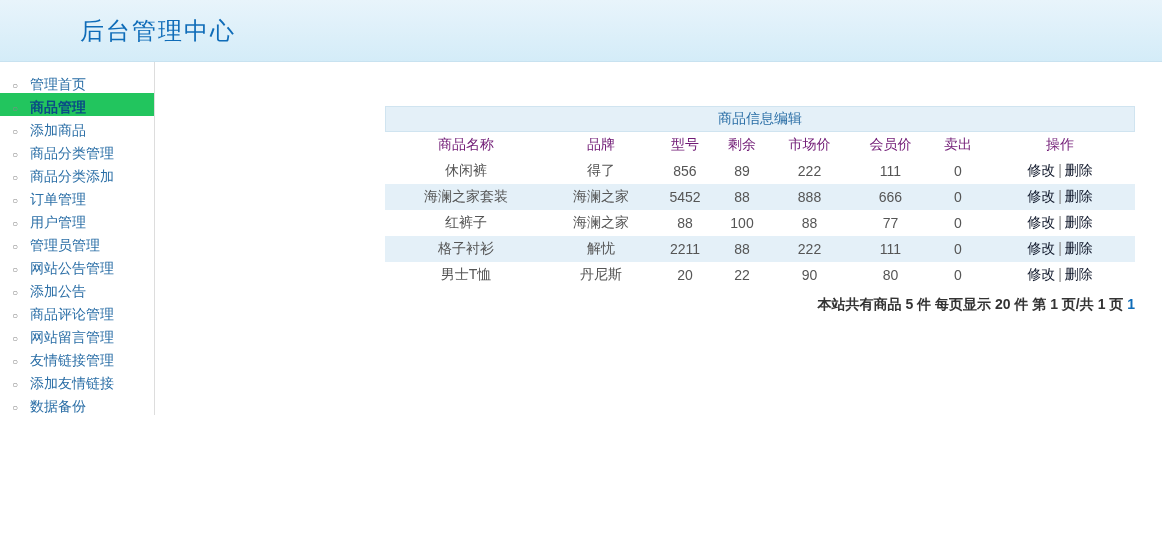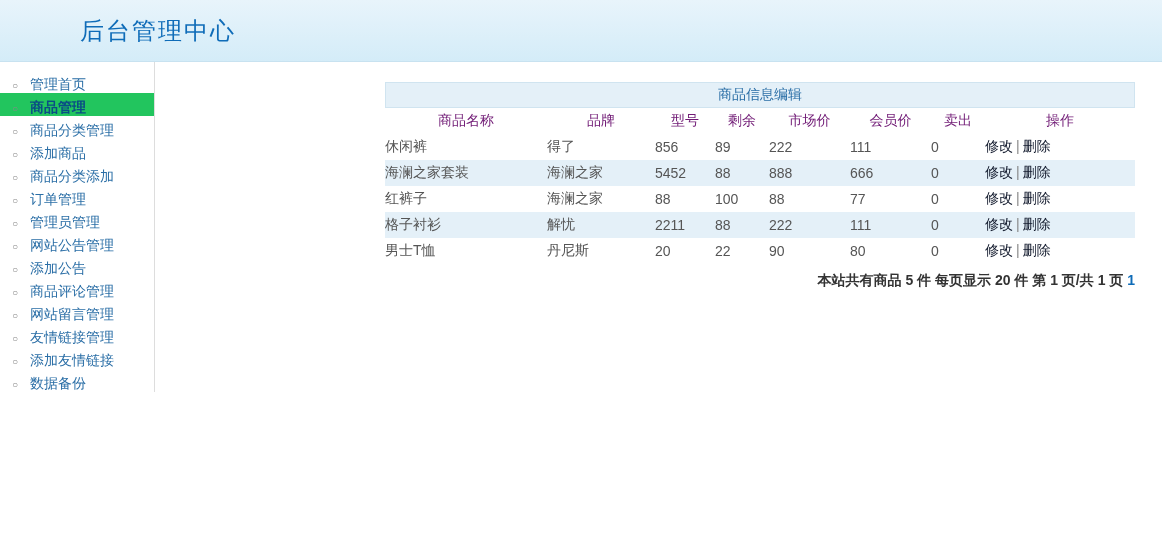--- a/index.html
+++ b/index.html
@@ -63,6 +63,7 @@
     }
     .table-wrap {
       width: 750px;
+      margin-top: 24px;
     }
     .table-title {
       background: #e4f0f8;

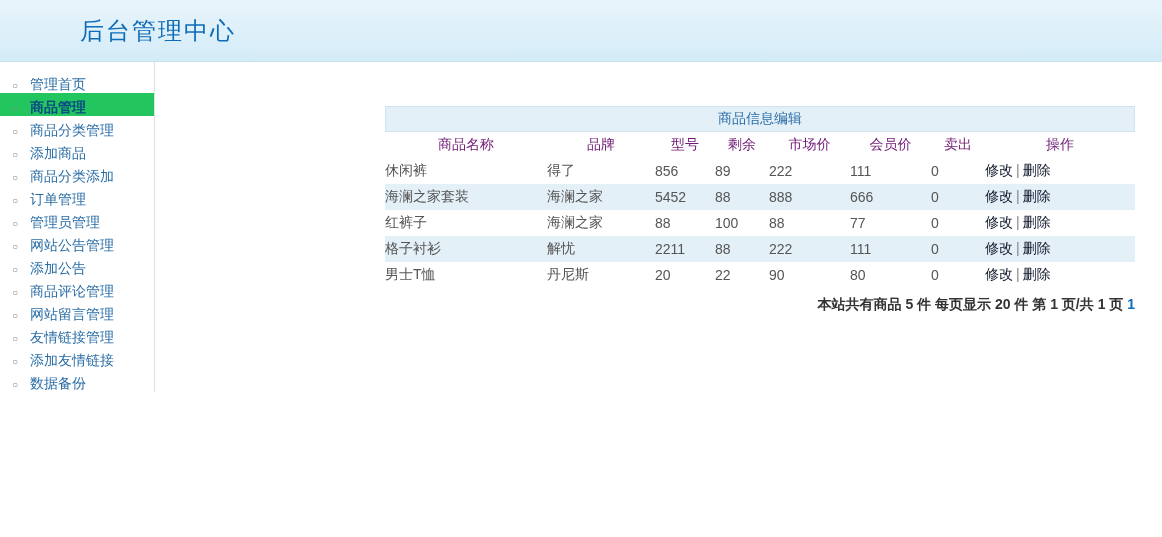--- a/index.html
+++ b/index.html
@@ -123,8 +123,8 @@
     <ul id="sidebar-list">
         <li>管理首页</li>
         <li class="active">商品管理</li>
+        <li>添加商品</li>
         <li>商品分类管理</li>
-        <li>添加商品</li>
         <li>商品分类添加</li>
         <li>订单管理</li>
         <li>管理员管理</li>

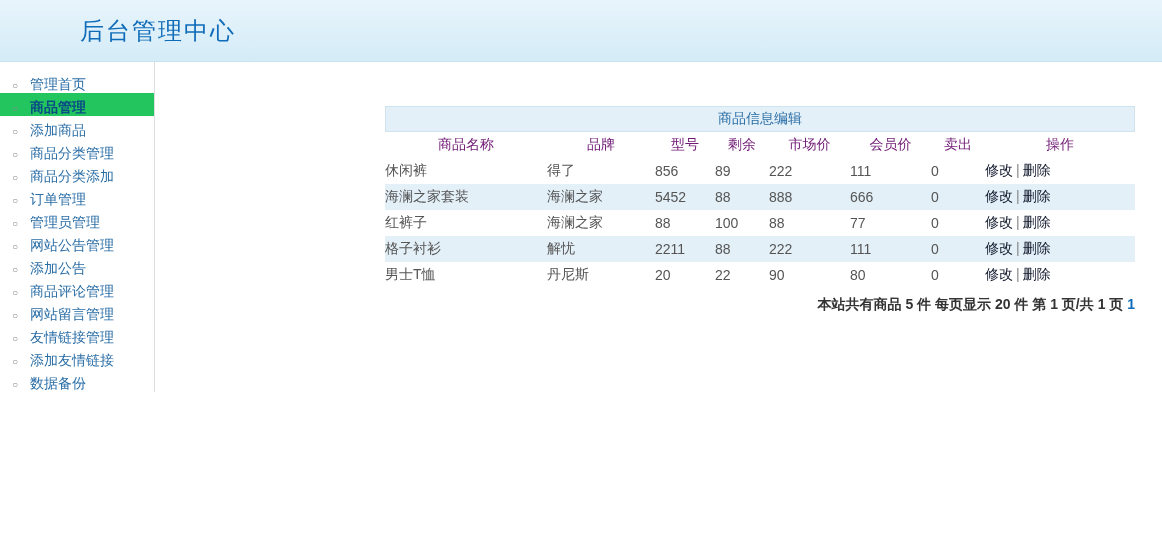--- a/index.html
+++ b/index.html
@@ -85,6 +85,7 @@
       font-size: 14px;
     }
     td {
+      text-align: center;
       padding: 4px 0;
       color: #555;
       font-size: 14px;

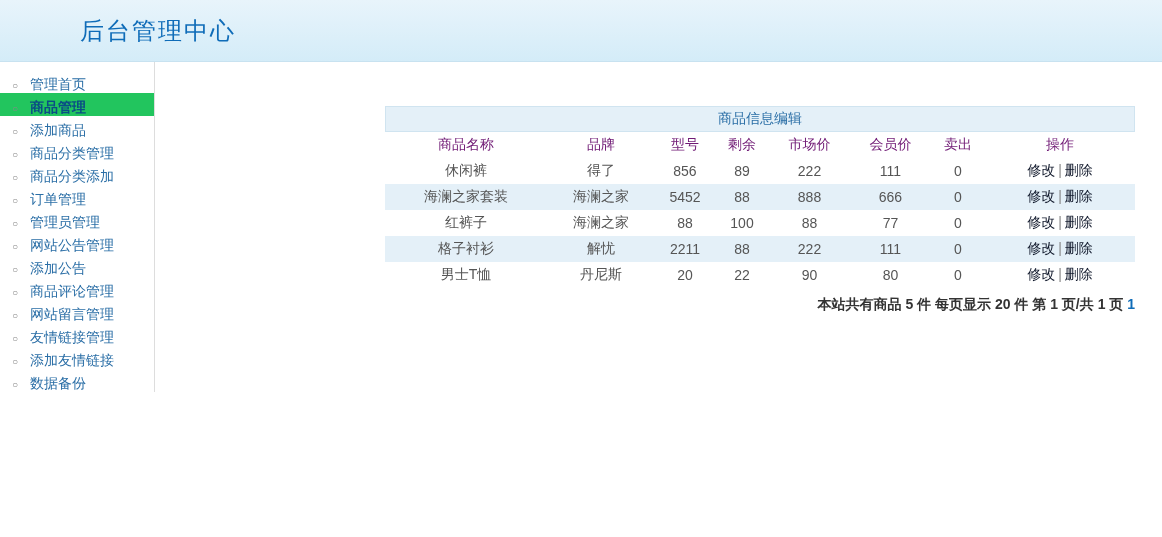--- a/index.html
+++ b/index.html
@@ -128,6 +128,7 @@
         <li>商品分类管理</li>
         <li>商品分类添加</li>
         <li>订单管理</li>
+        <li>用户管理</li>
         <li>管理员管理</li>
         <li>网站公告管理</li>
         <li>添加公告</li>

